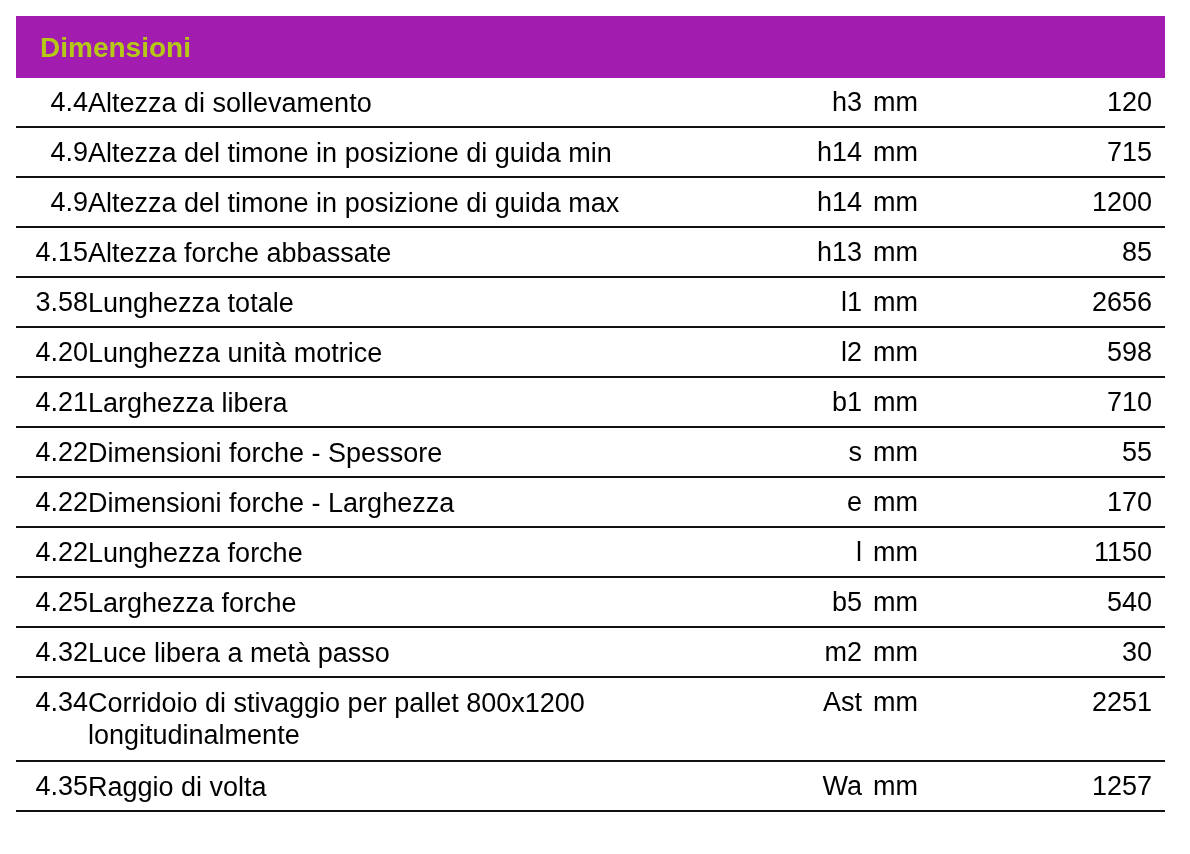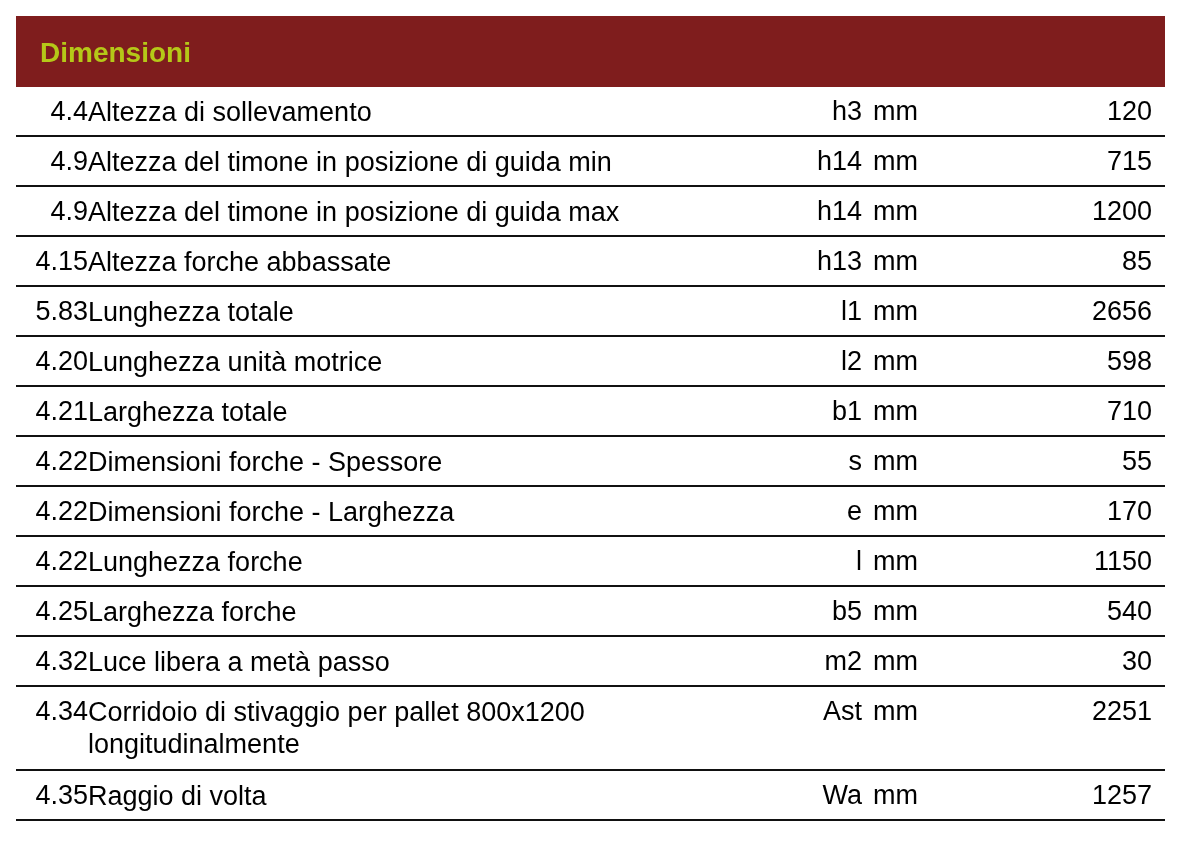--- a/index.html
+++ b/index.html
@@ -6,7 +6,7 @@
   body { width: 1190px; height: 854px; position: relative; overflow: hidden;
          font-family: "Liberation Sans", sans-serif; color: #000; }
   .table { position: absolute; left: 16px; top: 16px; width: 1149px; }
-  .header { height: 71px; background: #7f1d1d; display: flex; align-items: center; }
+  .header { height: 62px; background: #a21caf; display: flex; align-items: center; }
   .header-title { color: #b5c818; font-weight: bold; font-size: 28px; margin-left: 24px; margin-top: 2px; }
   .row { position: relative; border-bottom: 2.5px solid #111; height: 48px; font-size: 27px; }
   .row.tall { height: 81.5px; }

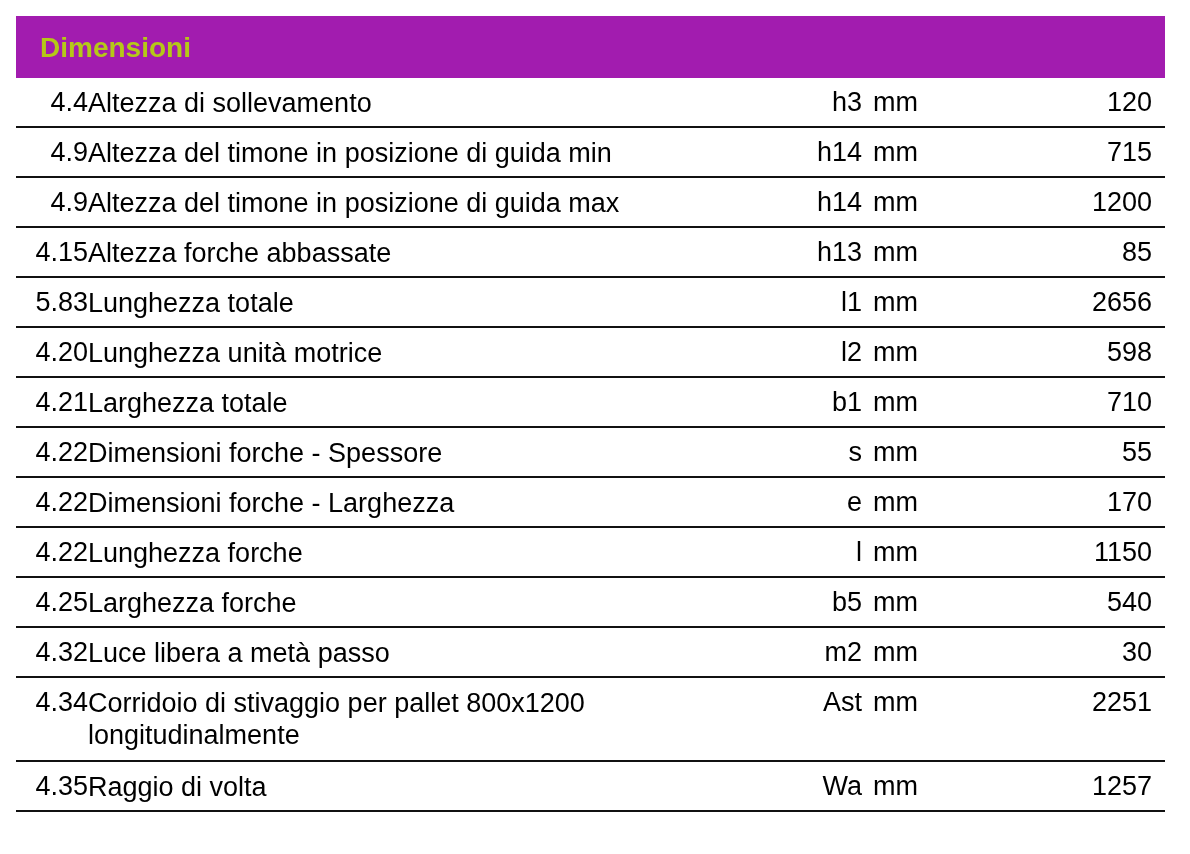--- a/index.html
+++ b/index.html
@@ -53,7 +53,7 @@
         <span class="val">85</span>
       </div>
       <div class="row">
-        <span class="num">5.83</span>
+        <span class="num">3.58</span>
         <span class="label">Lunghezza totale</span>
         <span class="sym">l1</span>
         <span class="unit">mm</span>

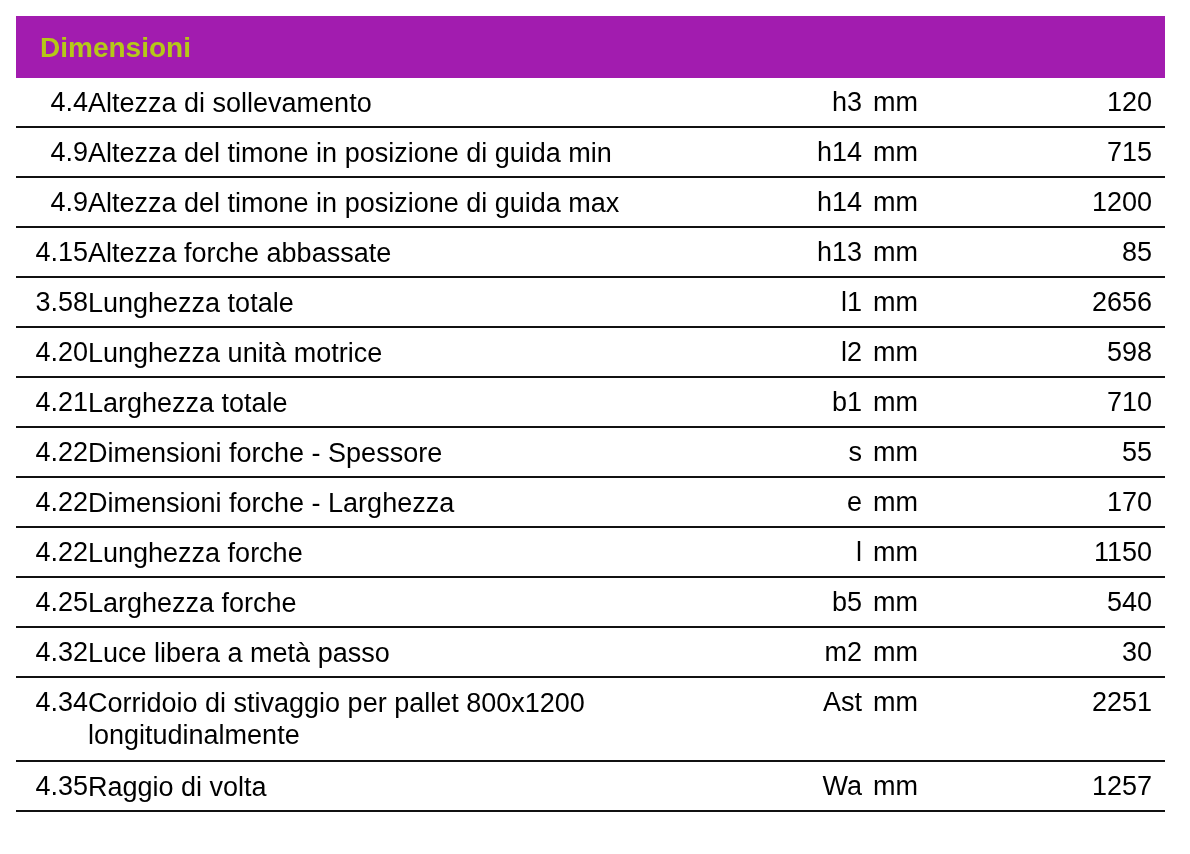--- a/index.html
+++ b/index.html
@@ -68,7 +68,7 @@
       </div>
       <div class="row">
         <span class="num">4.21</span>
-        <span class="label">Larghezza totale</span>
+        <span class="label">Larghezza libera</span>
         <span class="sym">b1</span>
         <span class="unit">mm</span>
         <span class="val">710</span>

